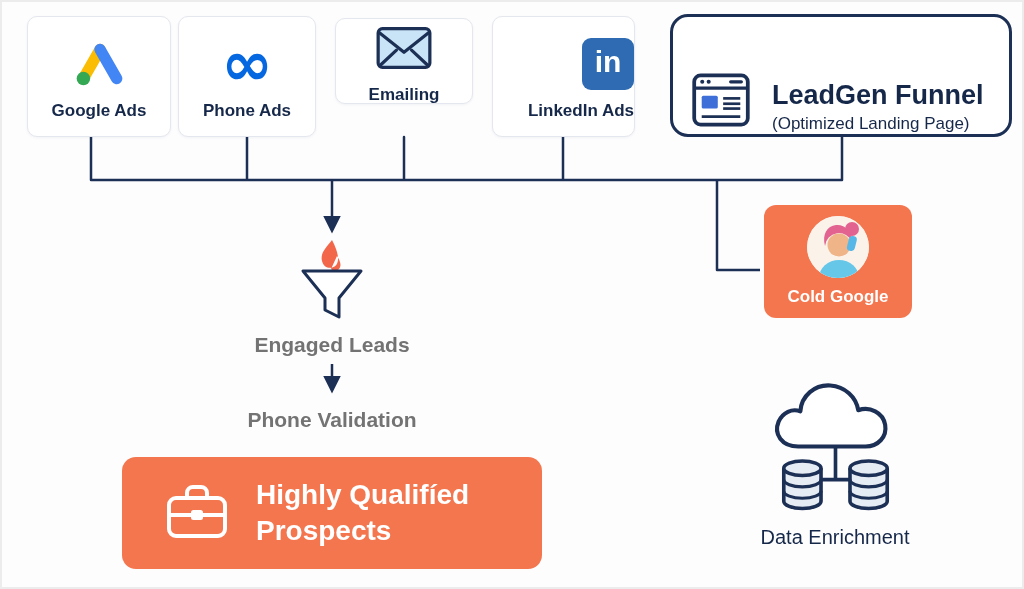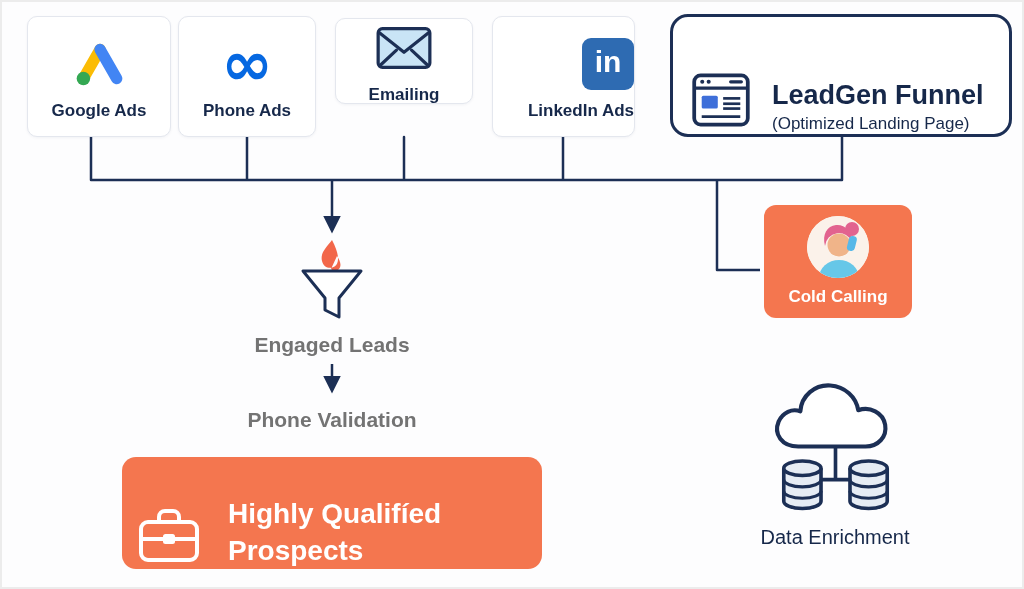--- a/index.html
+++ b/index.html
@@ -194,7 +194,7 @@
         <rect x="41" y="20" width="8" height="15" rx="3.5" fill="#57B8E8" transform="rotate(14 45 27)"></rect>
       </svg>
     </div>
-    <div class="coldcall-label">Cold Calling</div>
+    <div class="coldcall-label">Cold Google</div>
   </div>
 
   <div class="data-enrichment">

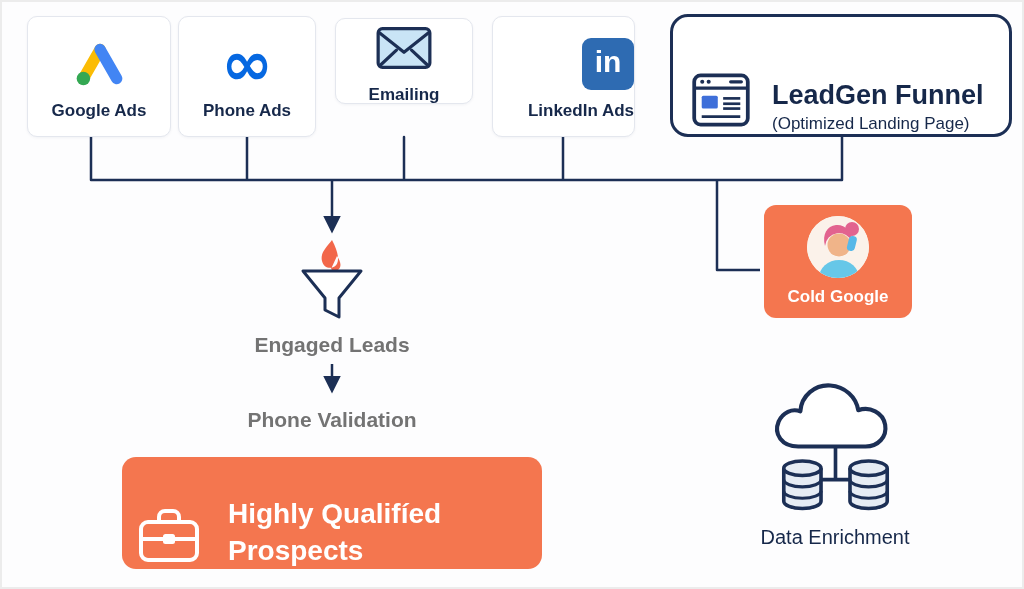--- a/index.html
+++ b/index.html
@@ -60,7 +60,7 @@
   .prospects-card {
     position:absolute; left:120px; top:455px; width:420px; height:112px;
     background:#F4764F; border-radius:14px;
-    display:flex; align-items:flex-end; gap:26px; padding:0 14px;
+    display:flex; align-items:center; gap:26px; padding:0 42px;
   }
   .prospects-label {
     color:#ffffff; font-size:28px; font-weight:bold; line-height:1.3;

